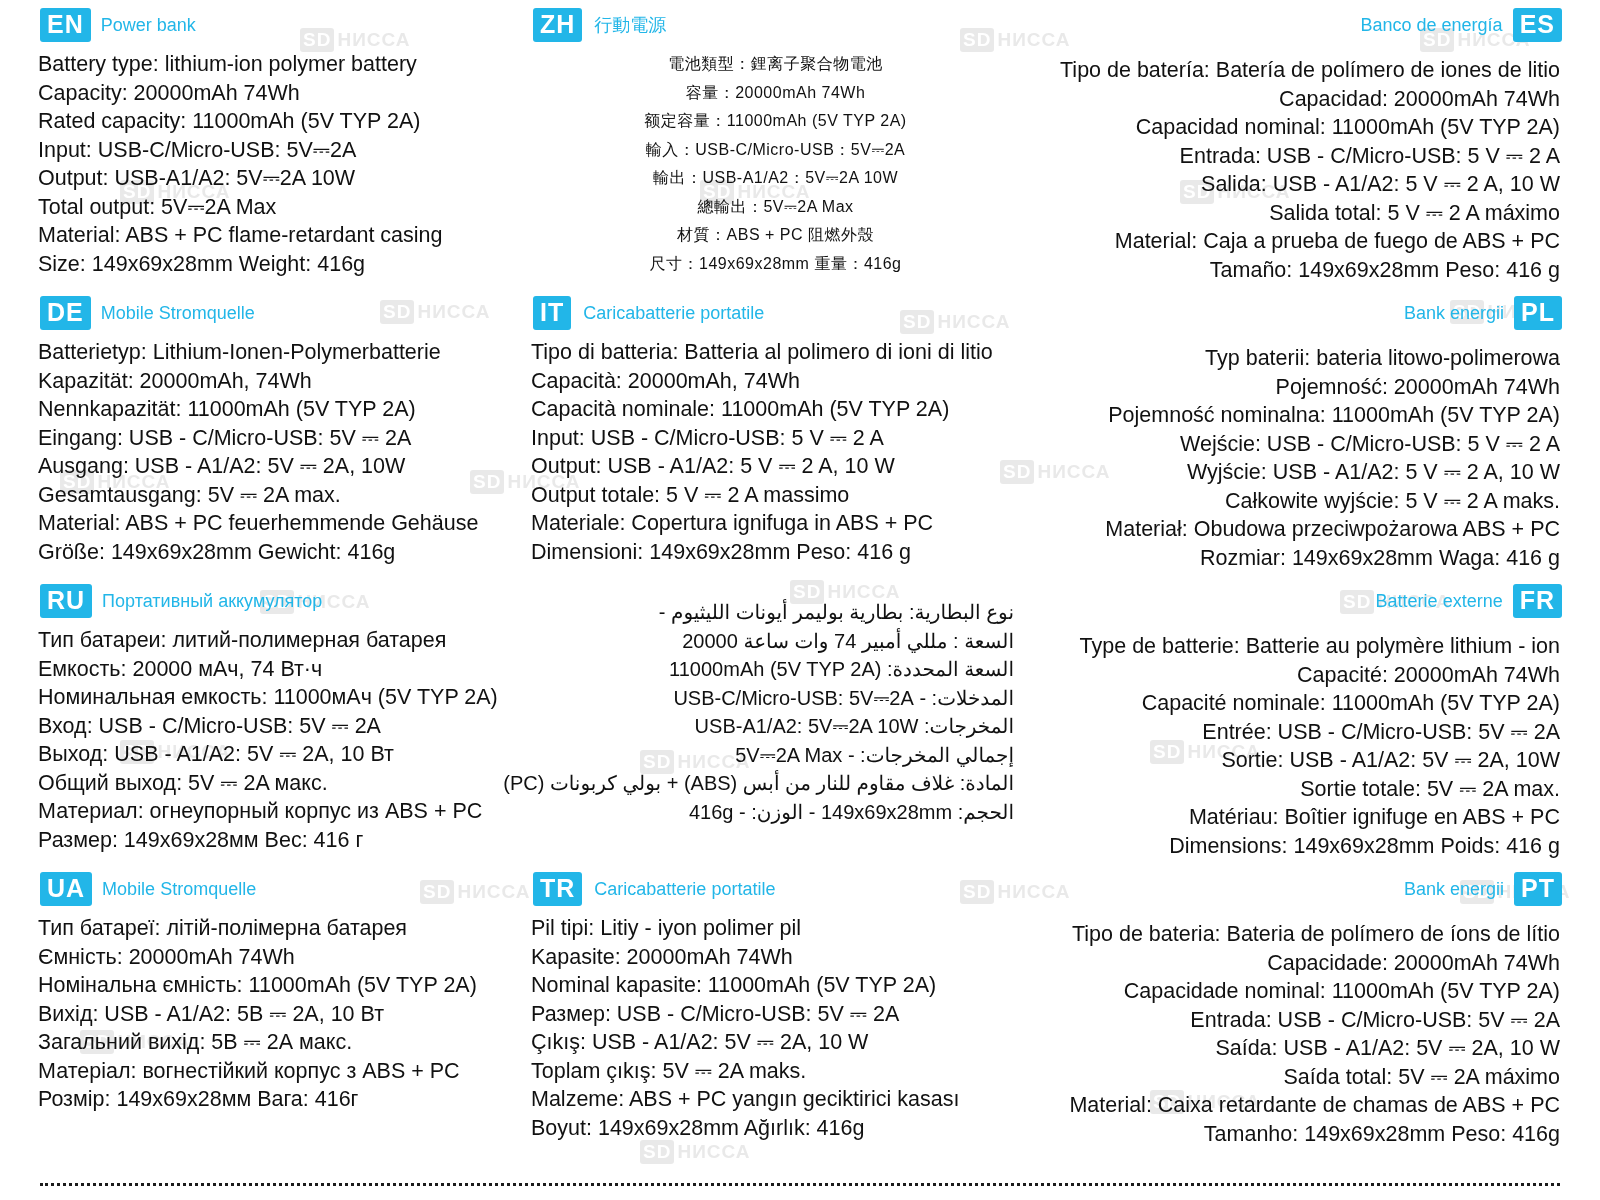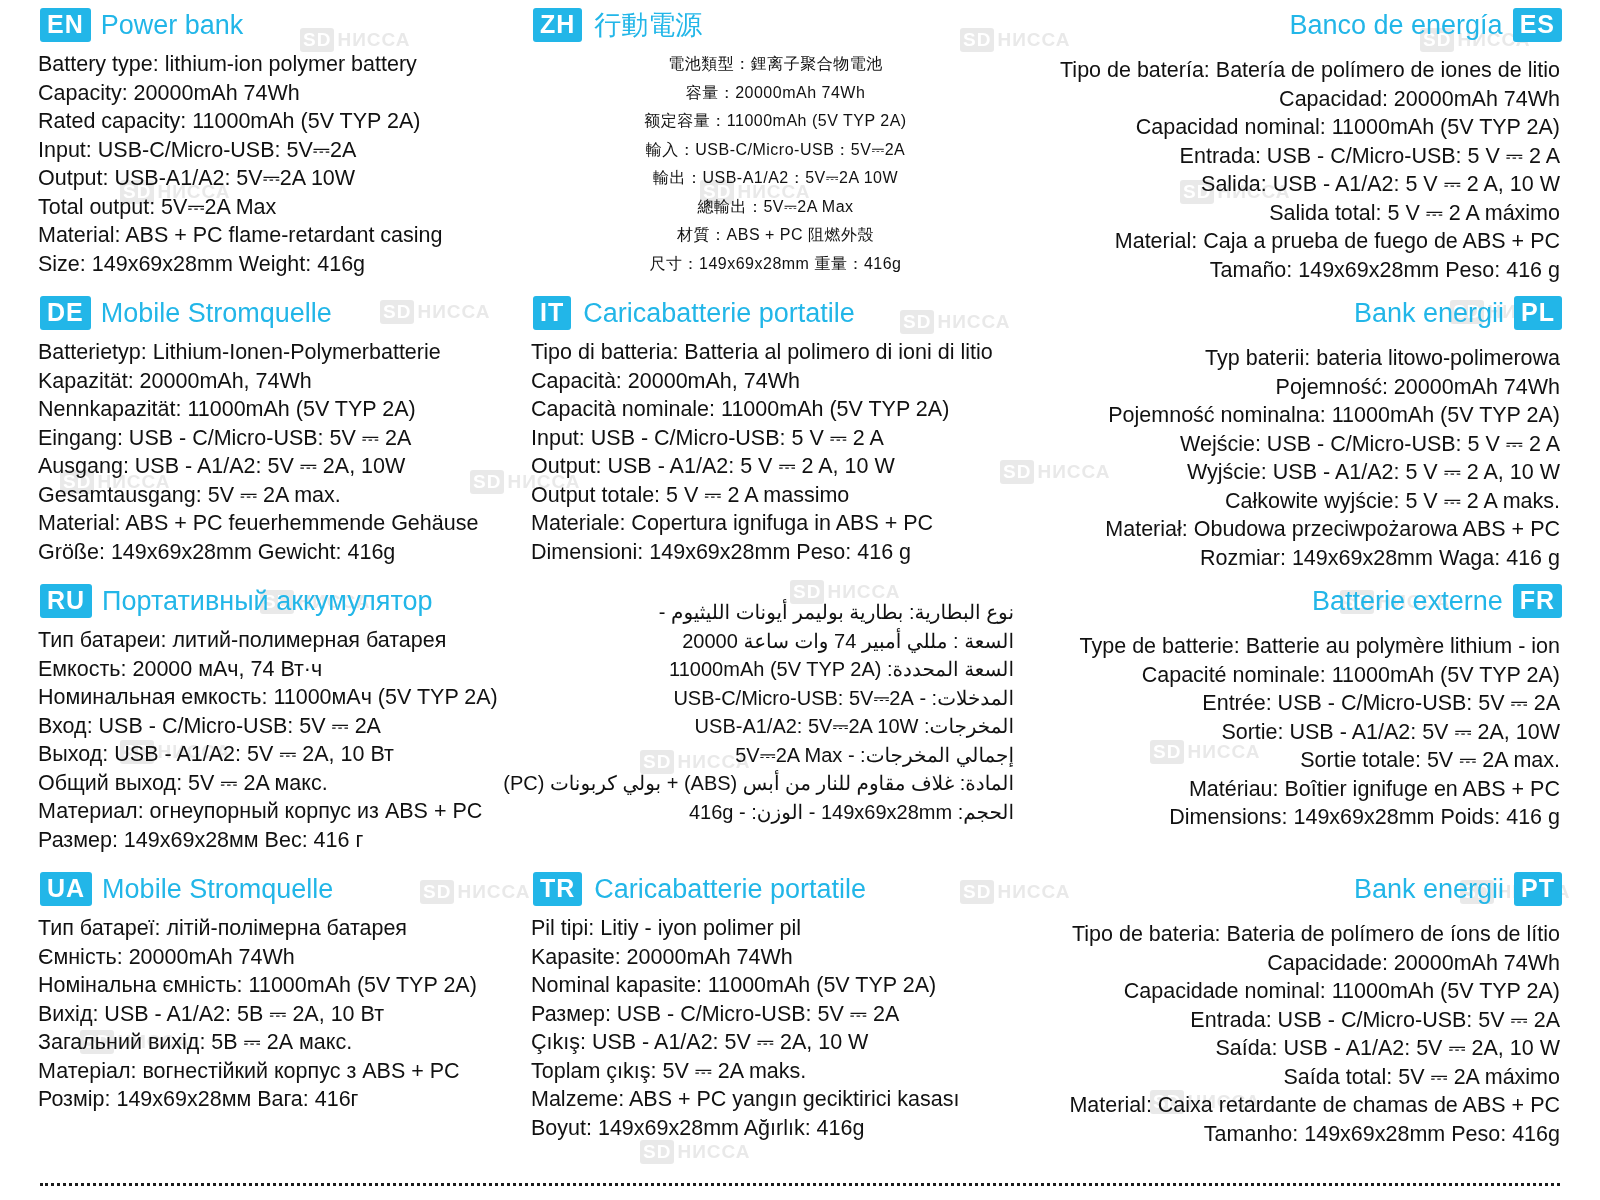--- a/index.html
+++ b/index.html
@@ -82,7 +82,7 @@
   }
   .title {
     color: #22b6e8;
-    font-size: 27px;
+    font-size: 18px;
     line-height: 1;
     white-space: nowrap;
   }

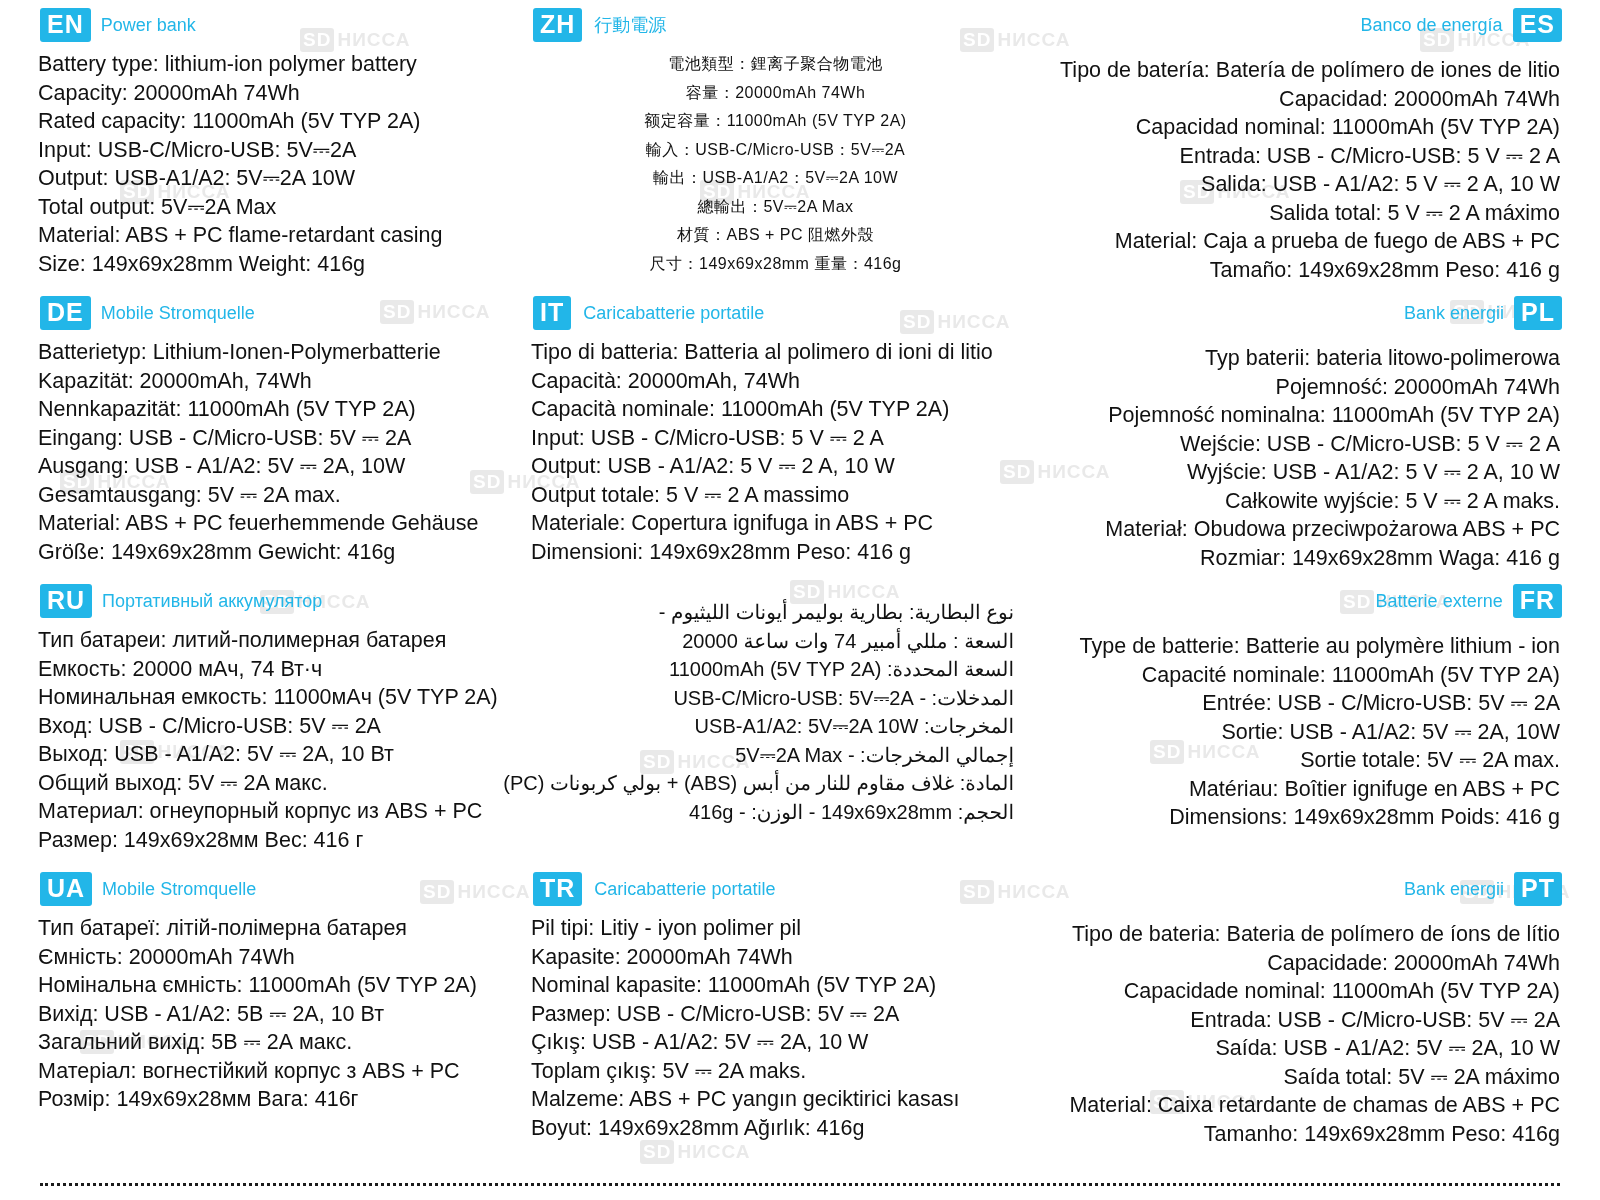--- a/index.html
+++ b/index.html
@@ -296,6 +296,7 @@
       </div>
       <div class="lines right">
         <span class="line">Type de batterie: Batterie au polymère lithium - ion</span>
+        <span class="line">Capacité: 20000mAh 74Wh</span>
         <span class="line">Capacité nominale: 11000mAh (5V TYP 2A)</span>
         <span class="line">Entrée: USB - C/Micro-USB: 5V ⎓ 2A</span>
         <span class="line">Sortie: USB - A1/A2: 5V ⎓ 2A, 10W</span>

